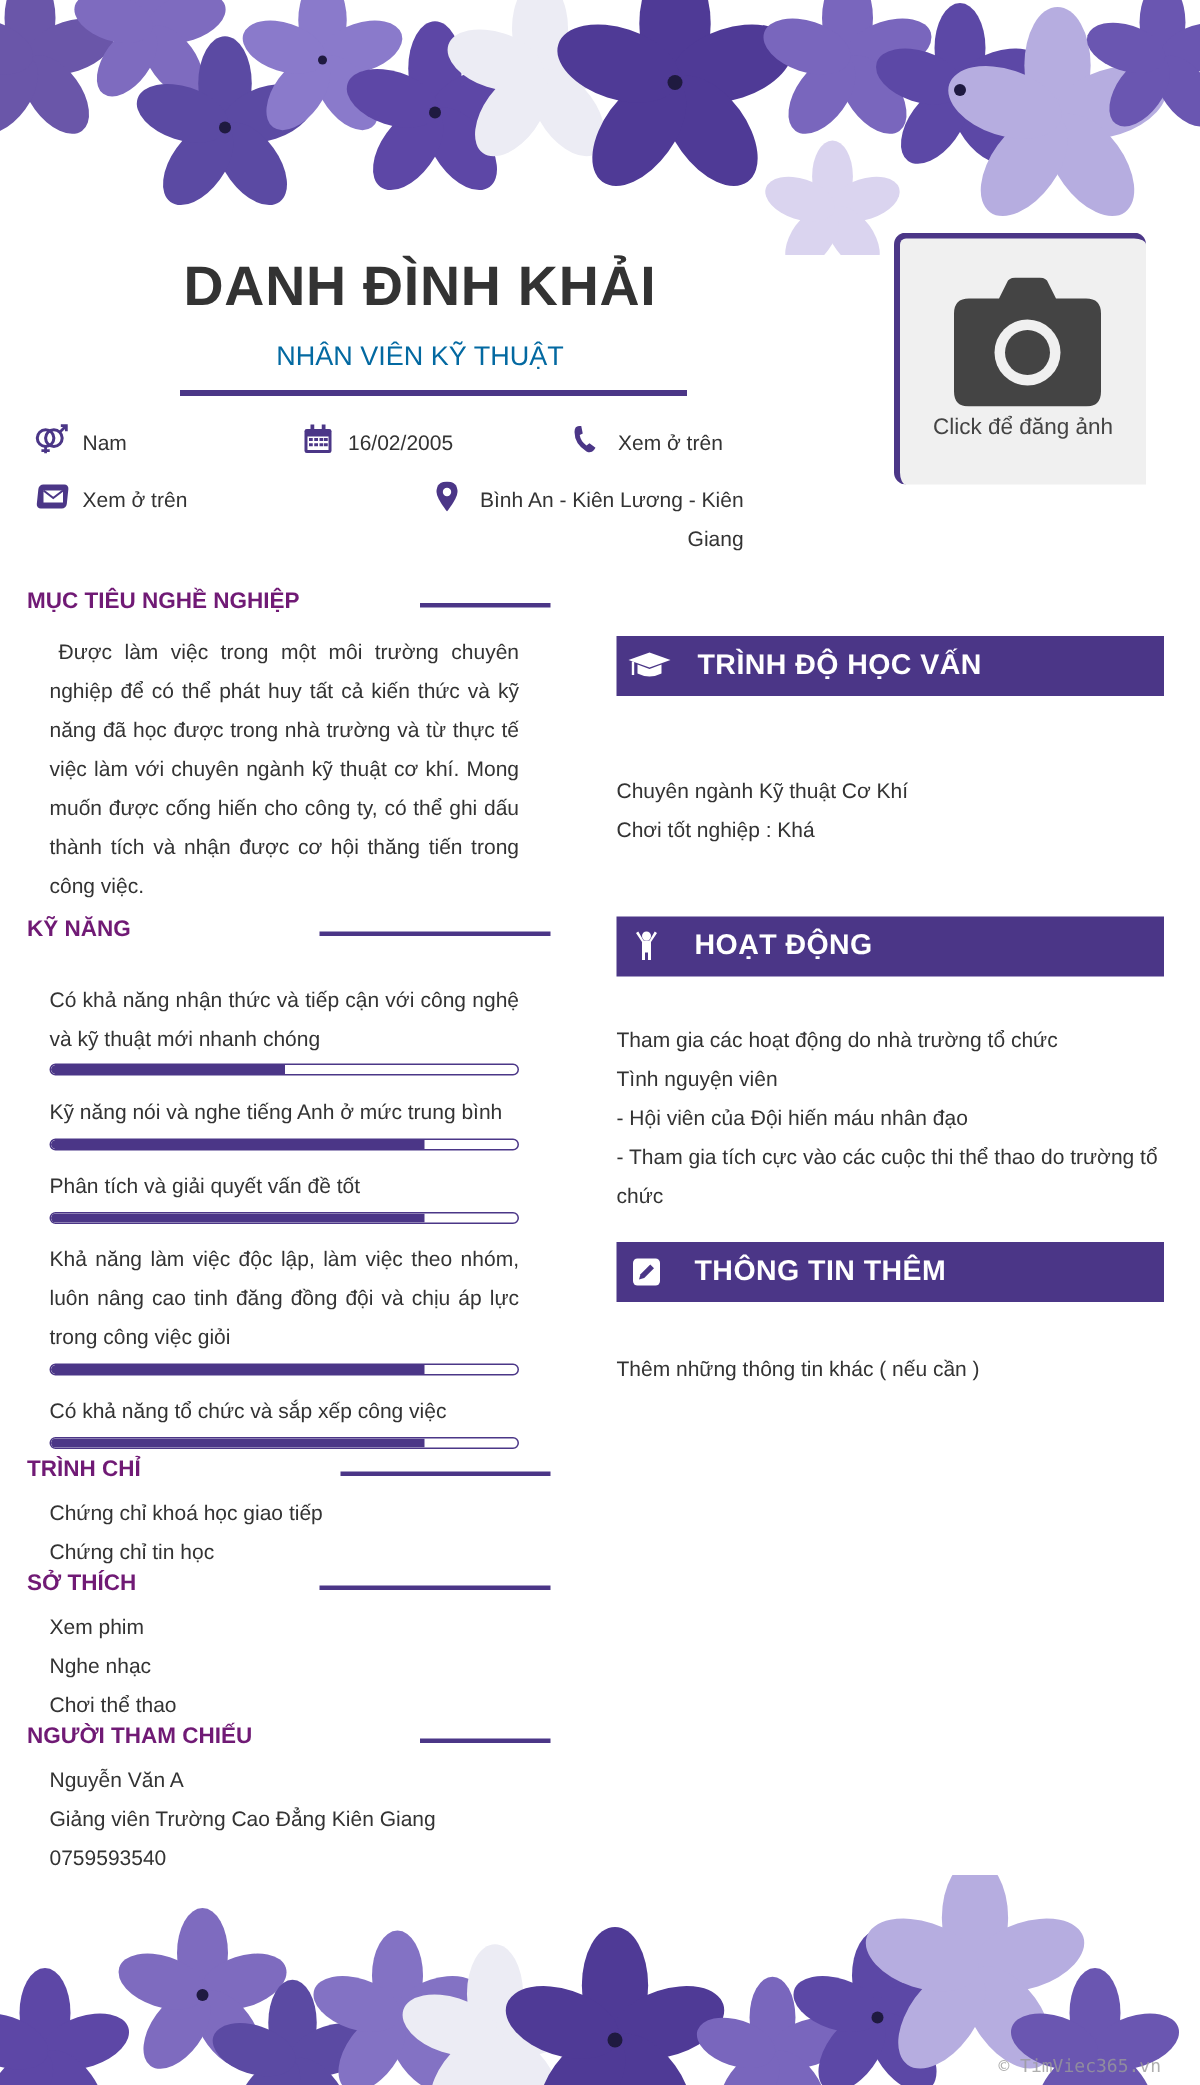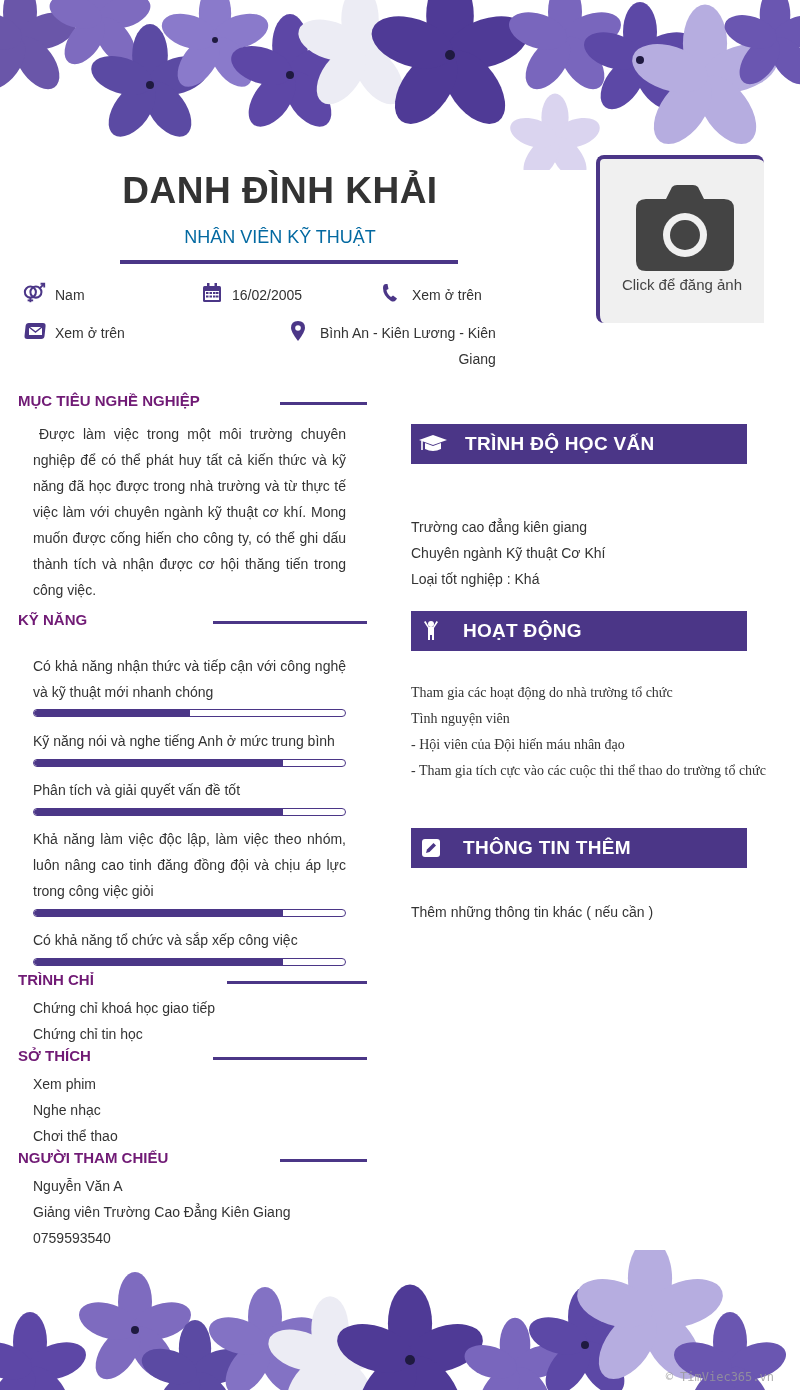--- a/index.html
+++ b/index.html
@@ -37,7 +37,7 @@
   .bar { position: absolute; left: 33px; width: 313px; height: 8px; border: 1.5px solid #4b3687; border-radius: 5px; background: #ffffff; overflow: hidden; }
   .bar .fill { height: 100%; background: #4b3687; border-radius: 4px 0 0 4px; }
 
-  .rhead { position: absolute; left: 411px; width: 336px; height: 40px; background: #4b3687; display: flex; align-items: center; }
+  .rhead { position: absolute; left: 411px; width: 365px; height: 40px; background: #4b3687; display: flex; align-items: center; }
   .rhead .ric { width: 40px; height: 40px; display: flex; align-items: center; justify-content: center; margin-left: 0; }
   .rhead .rtitle { margin-left: 12px; font-size: 19px; font-weight: bold; color: #ffffff; letter-spacing: 0.3px; }
 

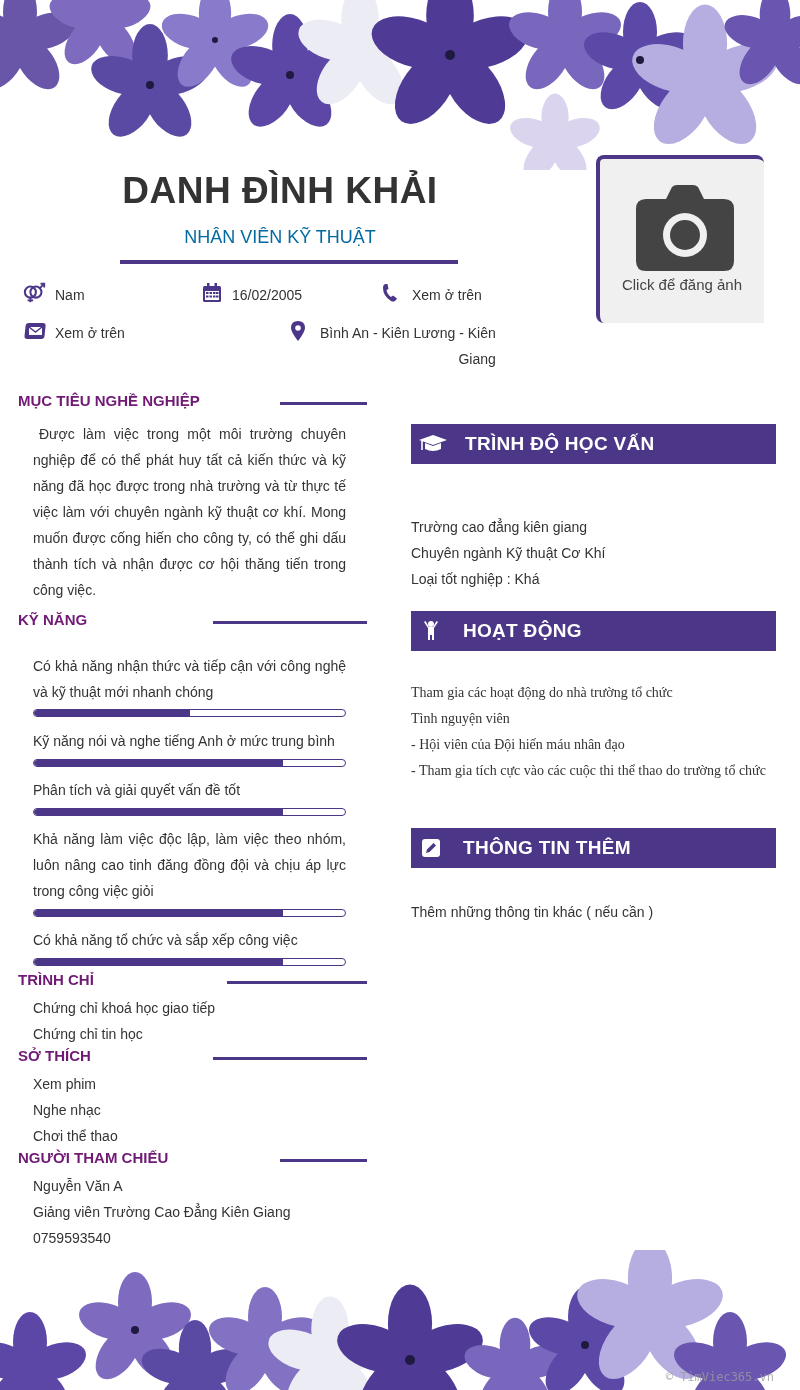--- a/index.html
+++ b/index.html
@@ -288,7 +288,6 @@
   <span class="rtitle">TRÌNH ĐỘ HỌC VẤN</span>
 </div>
 <div class="rlist" style="top:514px;">
-  <div>Trường cao đẳng kiên giang</div>
   <div>Chuyên ngành Kỹ thuật Cơ Khí</div>
   <div>Loại tốt nghiệp : Khá</div>
 </div>

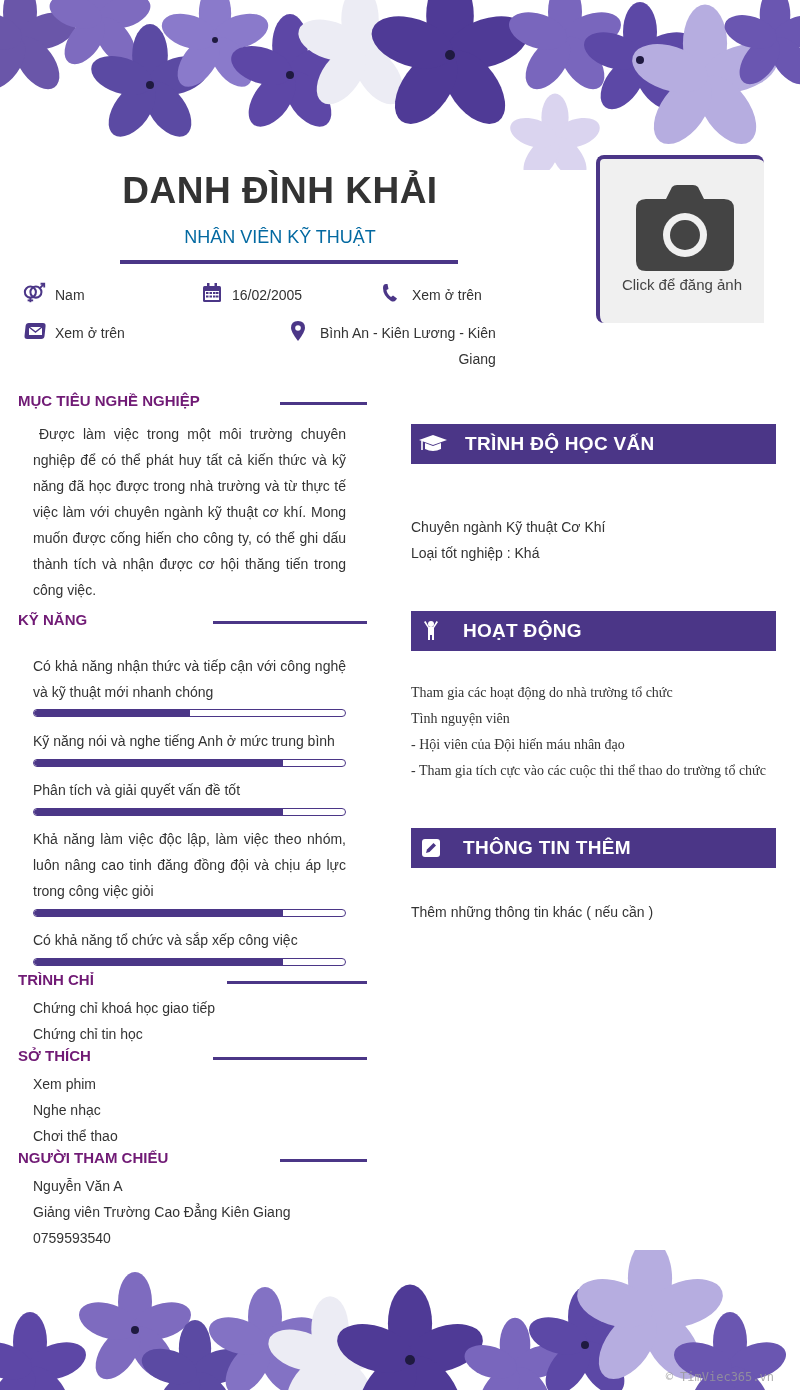--- a/index.html
+++ b/index.html
@@ -289,7 +289,7 @@
 </div>
 <div class="rlist" style="top:514px;">
   <div>Chuyên ngành Kỹ thuật Cơ Khí</div>
-  <div>Loại tốt nghiệp : Khá</div>
+  <div>Chơi tốt nghiệp : Khá</div>
 </div>
 
 <div class="rhead" style="top:611px;">

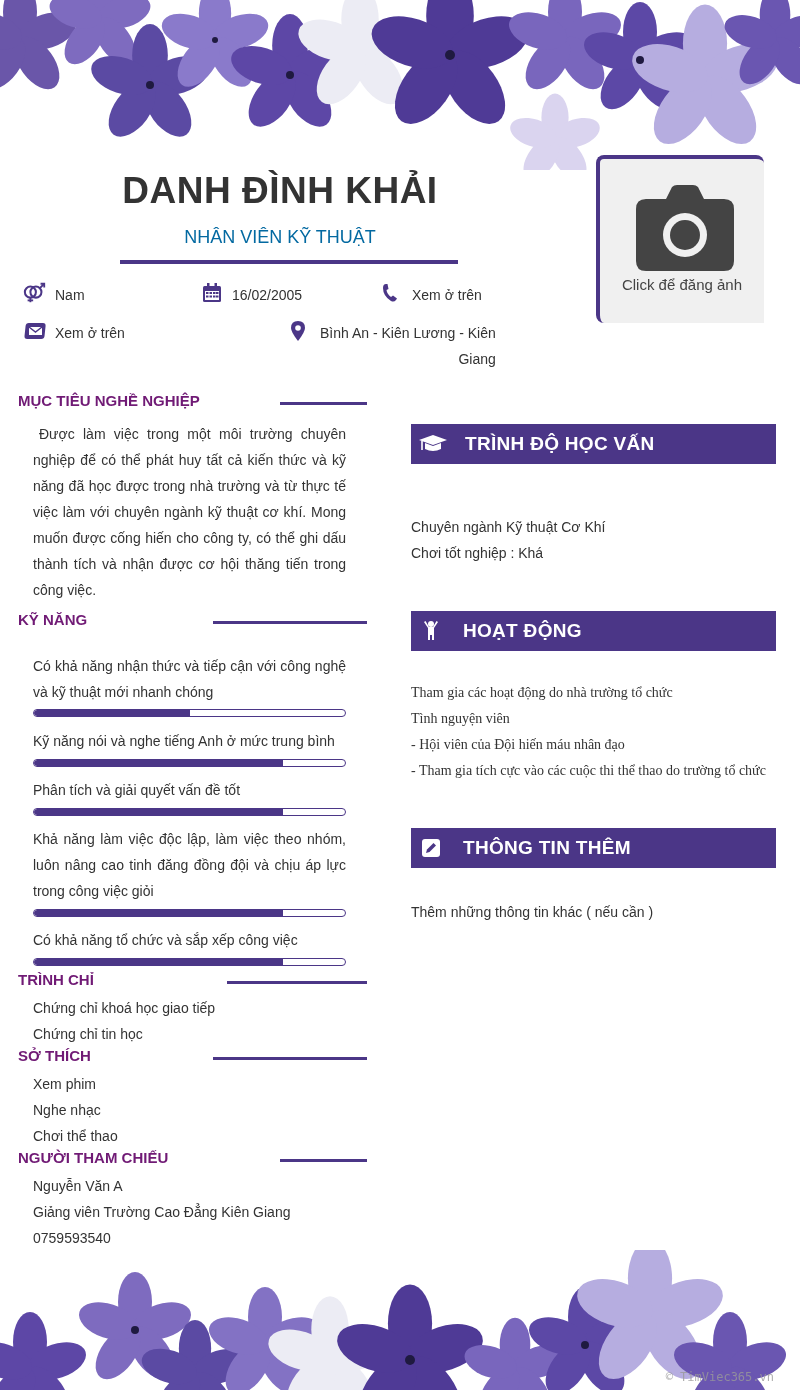--- a/index.html
+++ b/index.html
@@ -301,7 +301,7 @@
   </span>
   <span class="rtitle">HOẠT ĐỘNG</span>
 </div>
-<div class="rlist" style="top:680px;font-family:Liberation Serif, serif;">
+<div class="rlist" style="top:680px;">
   <div>Tham gia các hoạt động do nhà trường tổ chức</div>
   <div>Tình nguyện viên</div>
   <div>-  Hội viên của Đội hiến máu nhân đạo</div>

